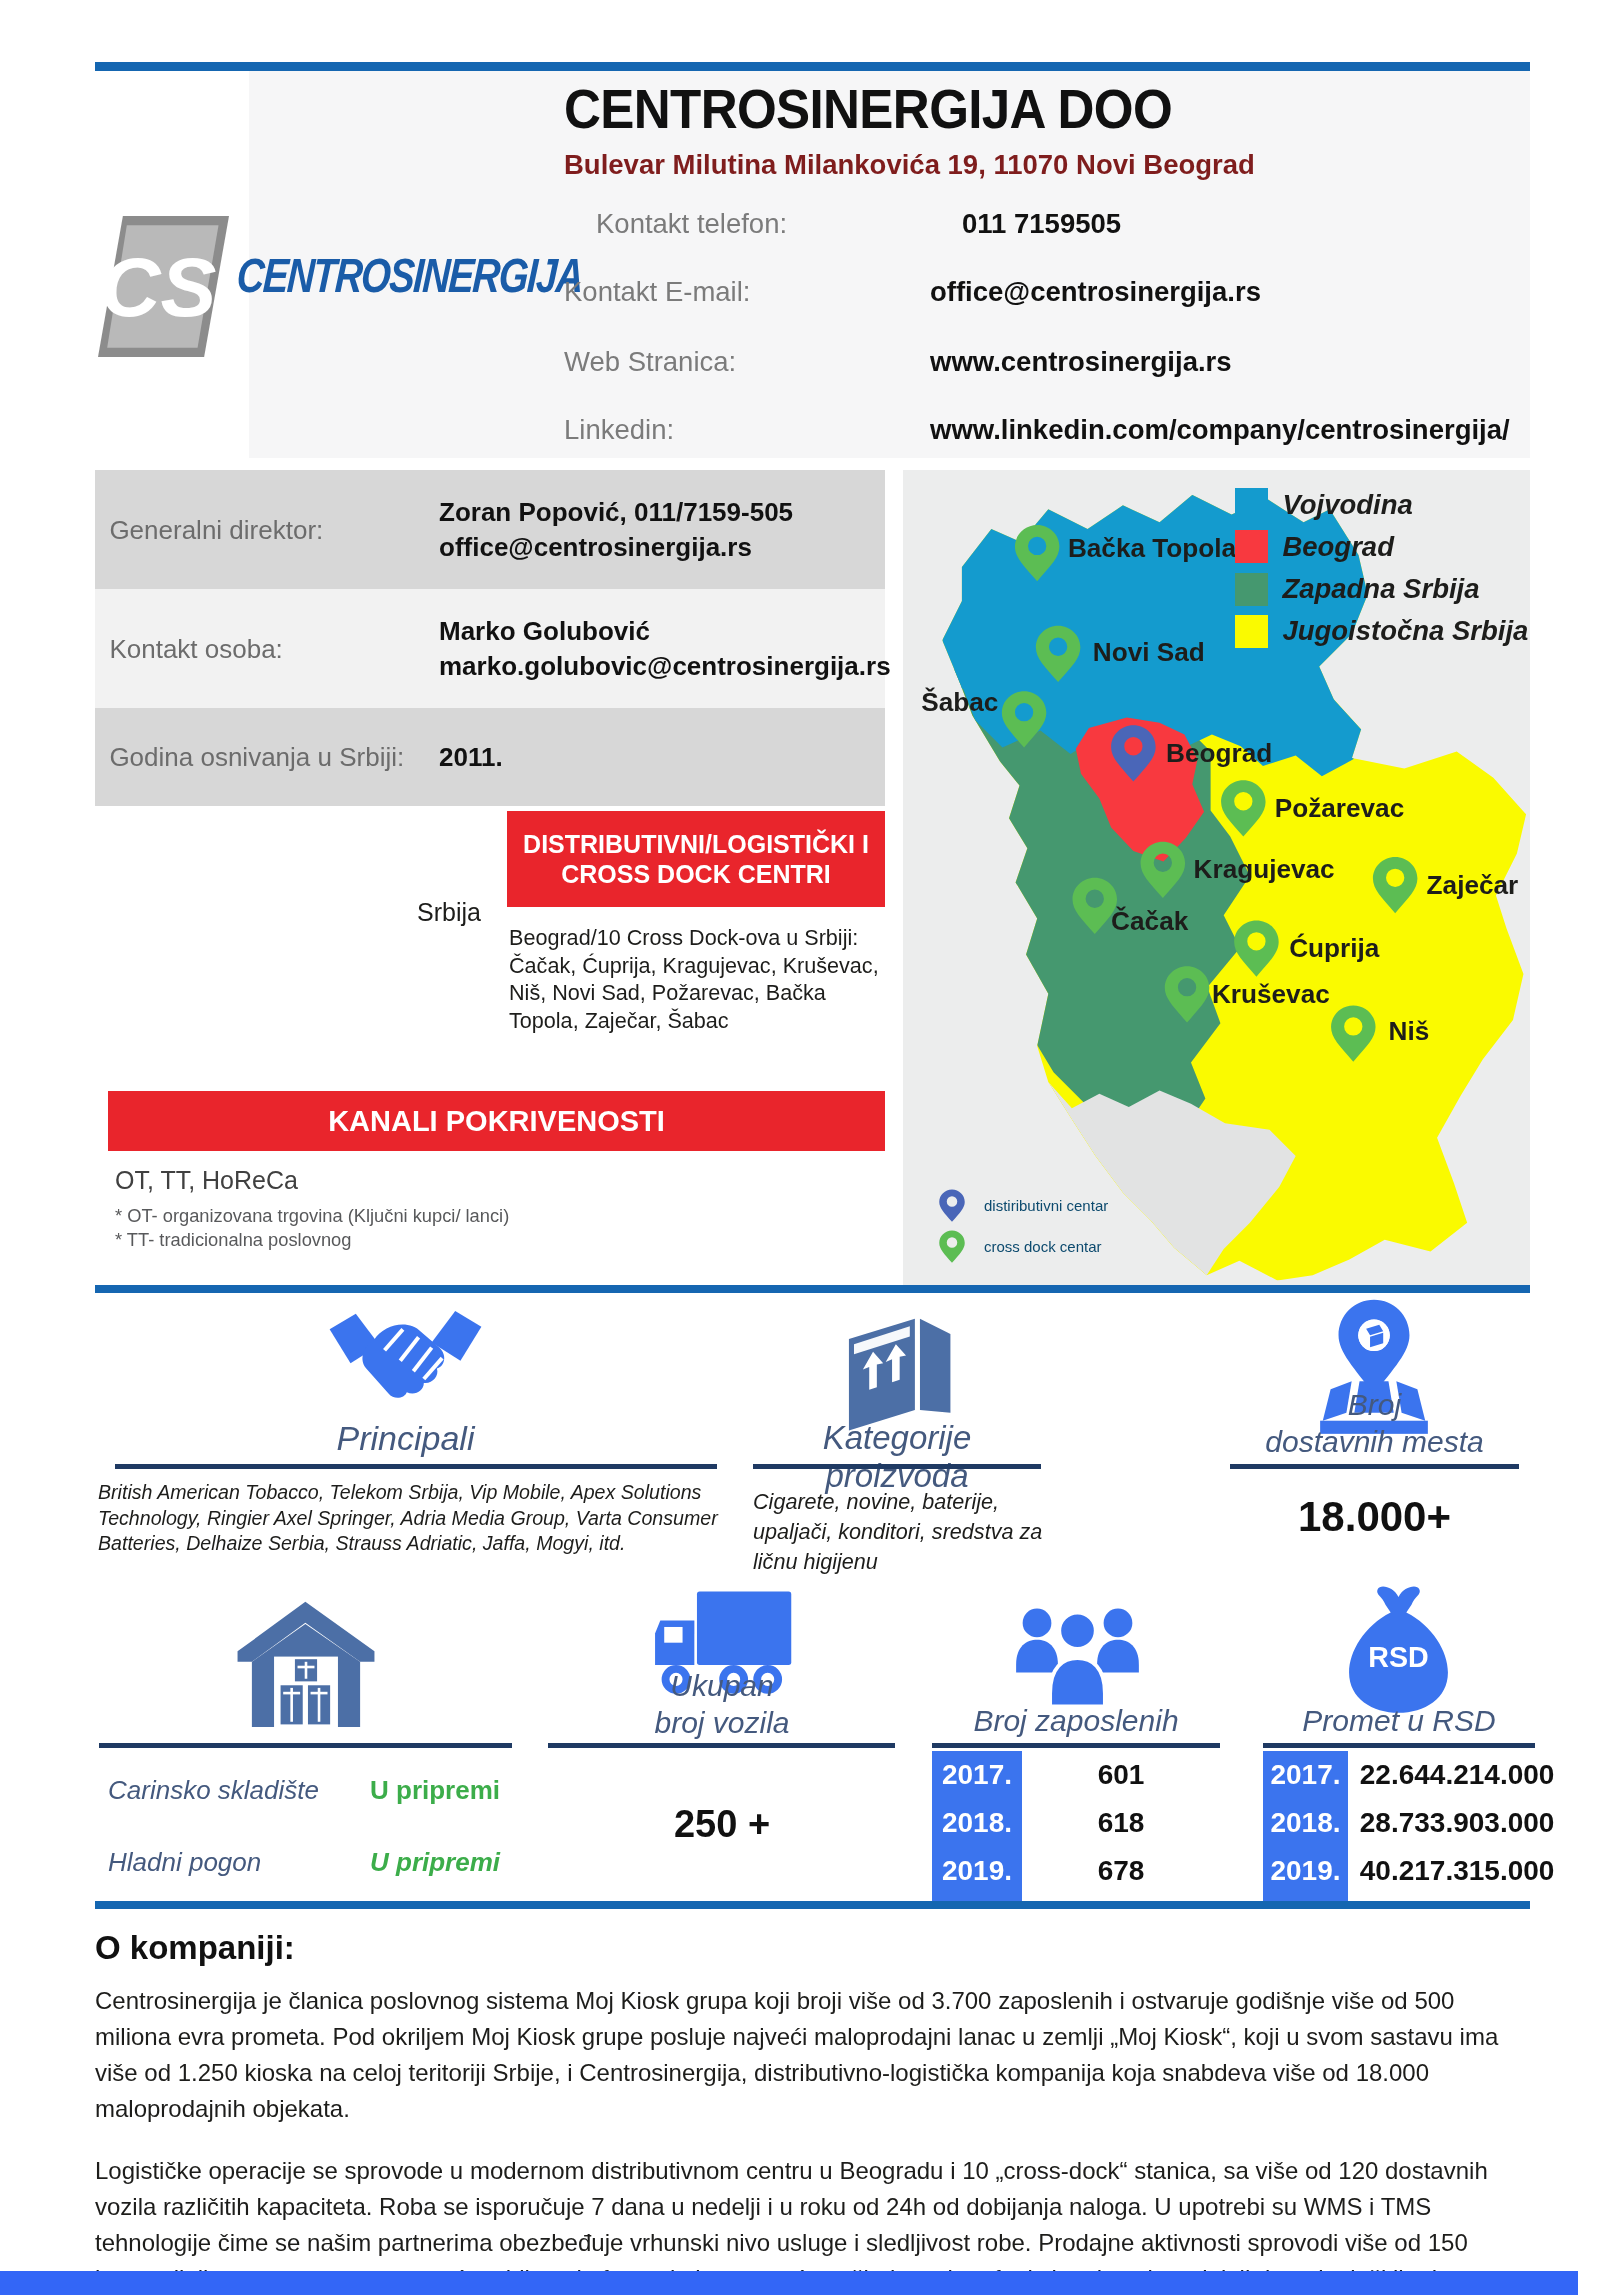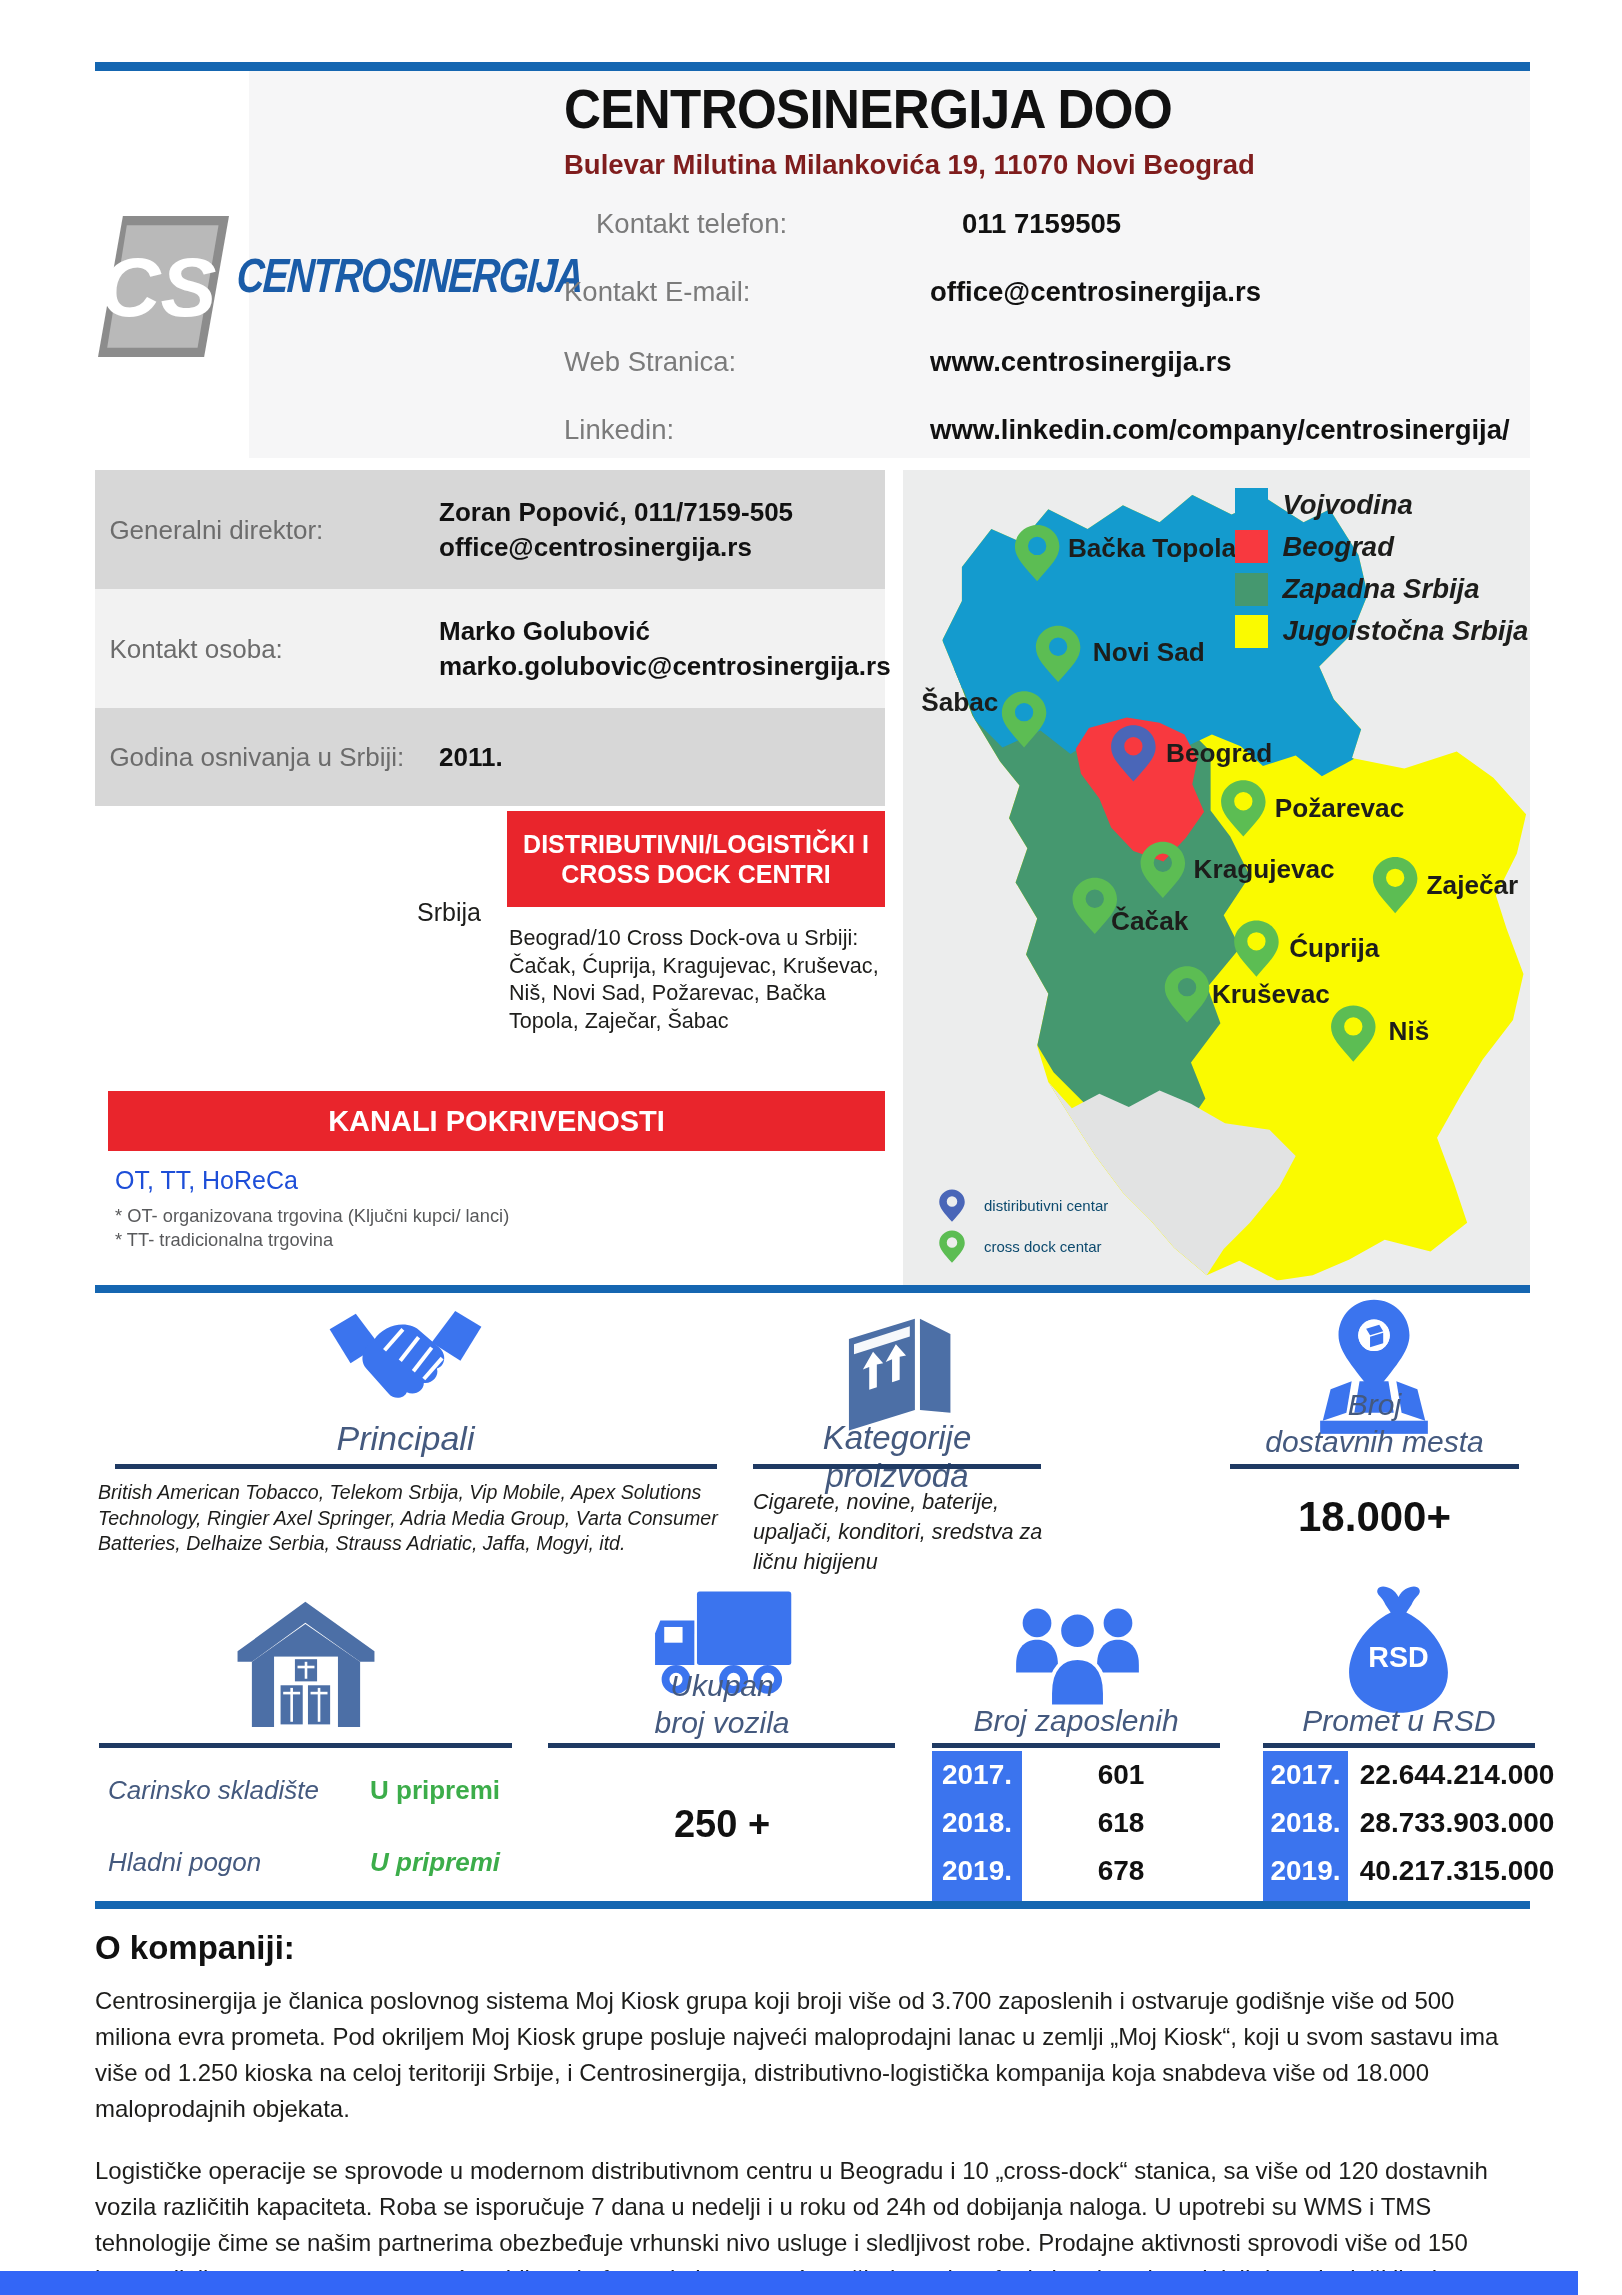--- a/index.html
+++ b/index.html
@@ -45,7 +45,7 @@
   .banner-channels { left:108px; top:1091px; width:777px; height:60px;  font-size:29px; }
   .markets-value { left:108px; top:898px; width:373px; text-align:right; font-size:25px; color:#1d1d1b; }
   .dist-body { left:509px; top:924px; width:378px; font-size:21.6px; line-height:27.5px; color:#1d1d1b; }
-  .channels-value { left:115px; top:1166px; font-size:25px; color:#1d4ed8; }
+  .channels-value { left:115px; top:1166px; font-size:25px; color:#404040; }
   .channels-note { left:115px; font-size:18.3px; color:#58595B; }
   .note-0 { top:1205px; } .note-1 { top:1229px; }
 

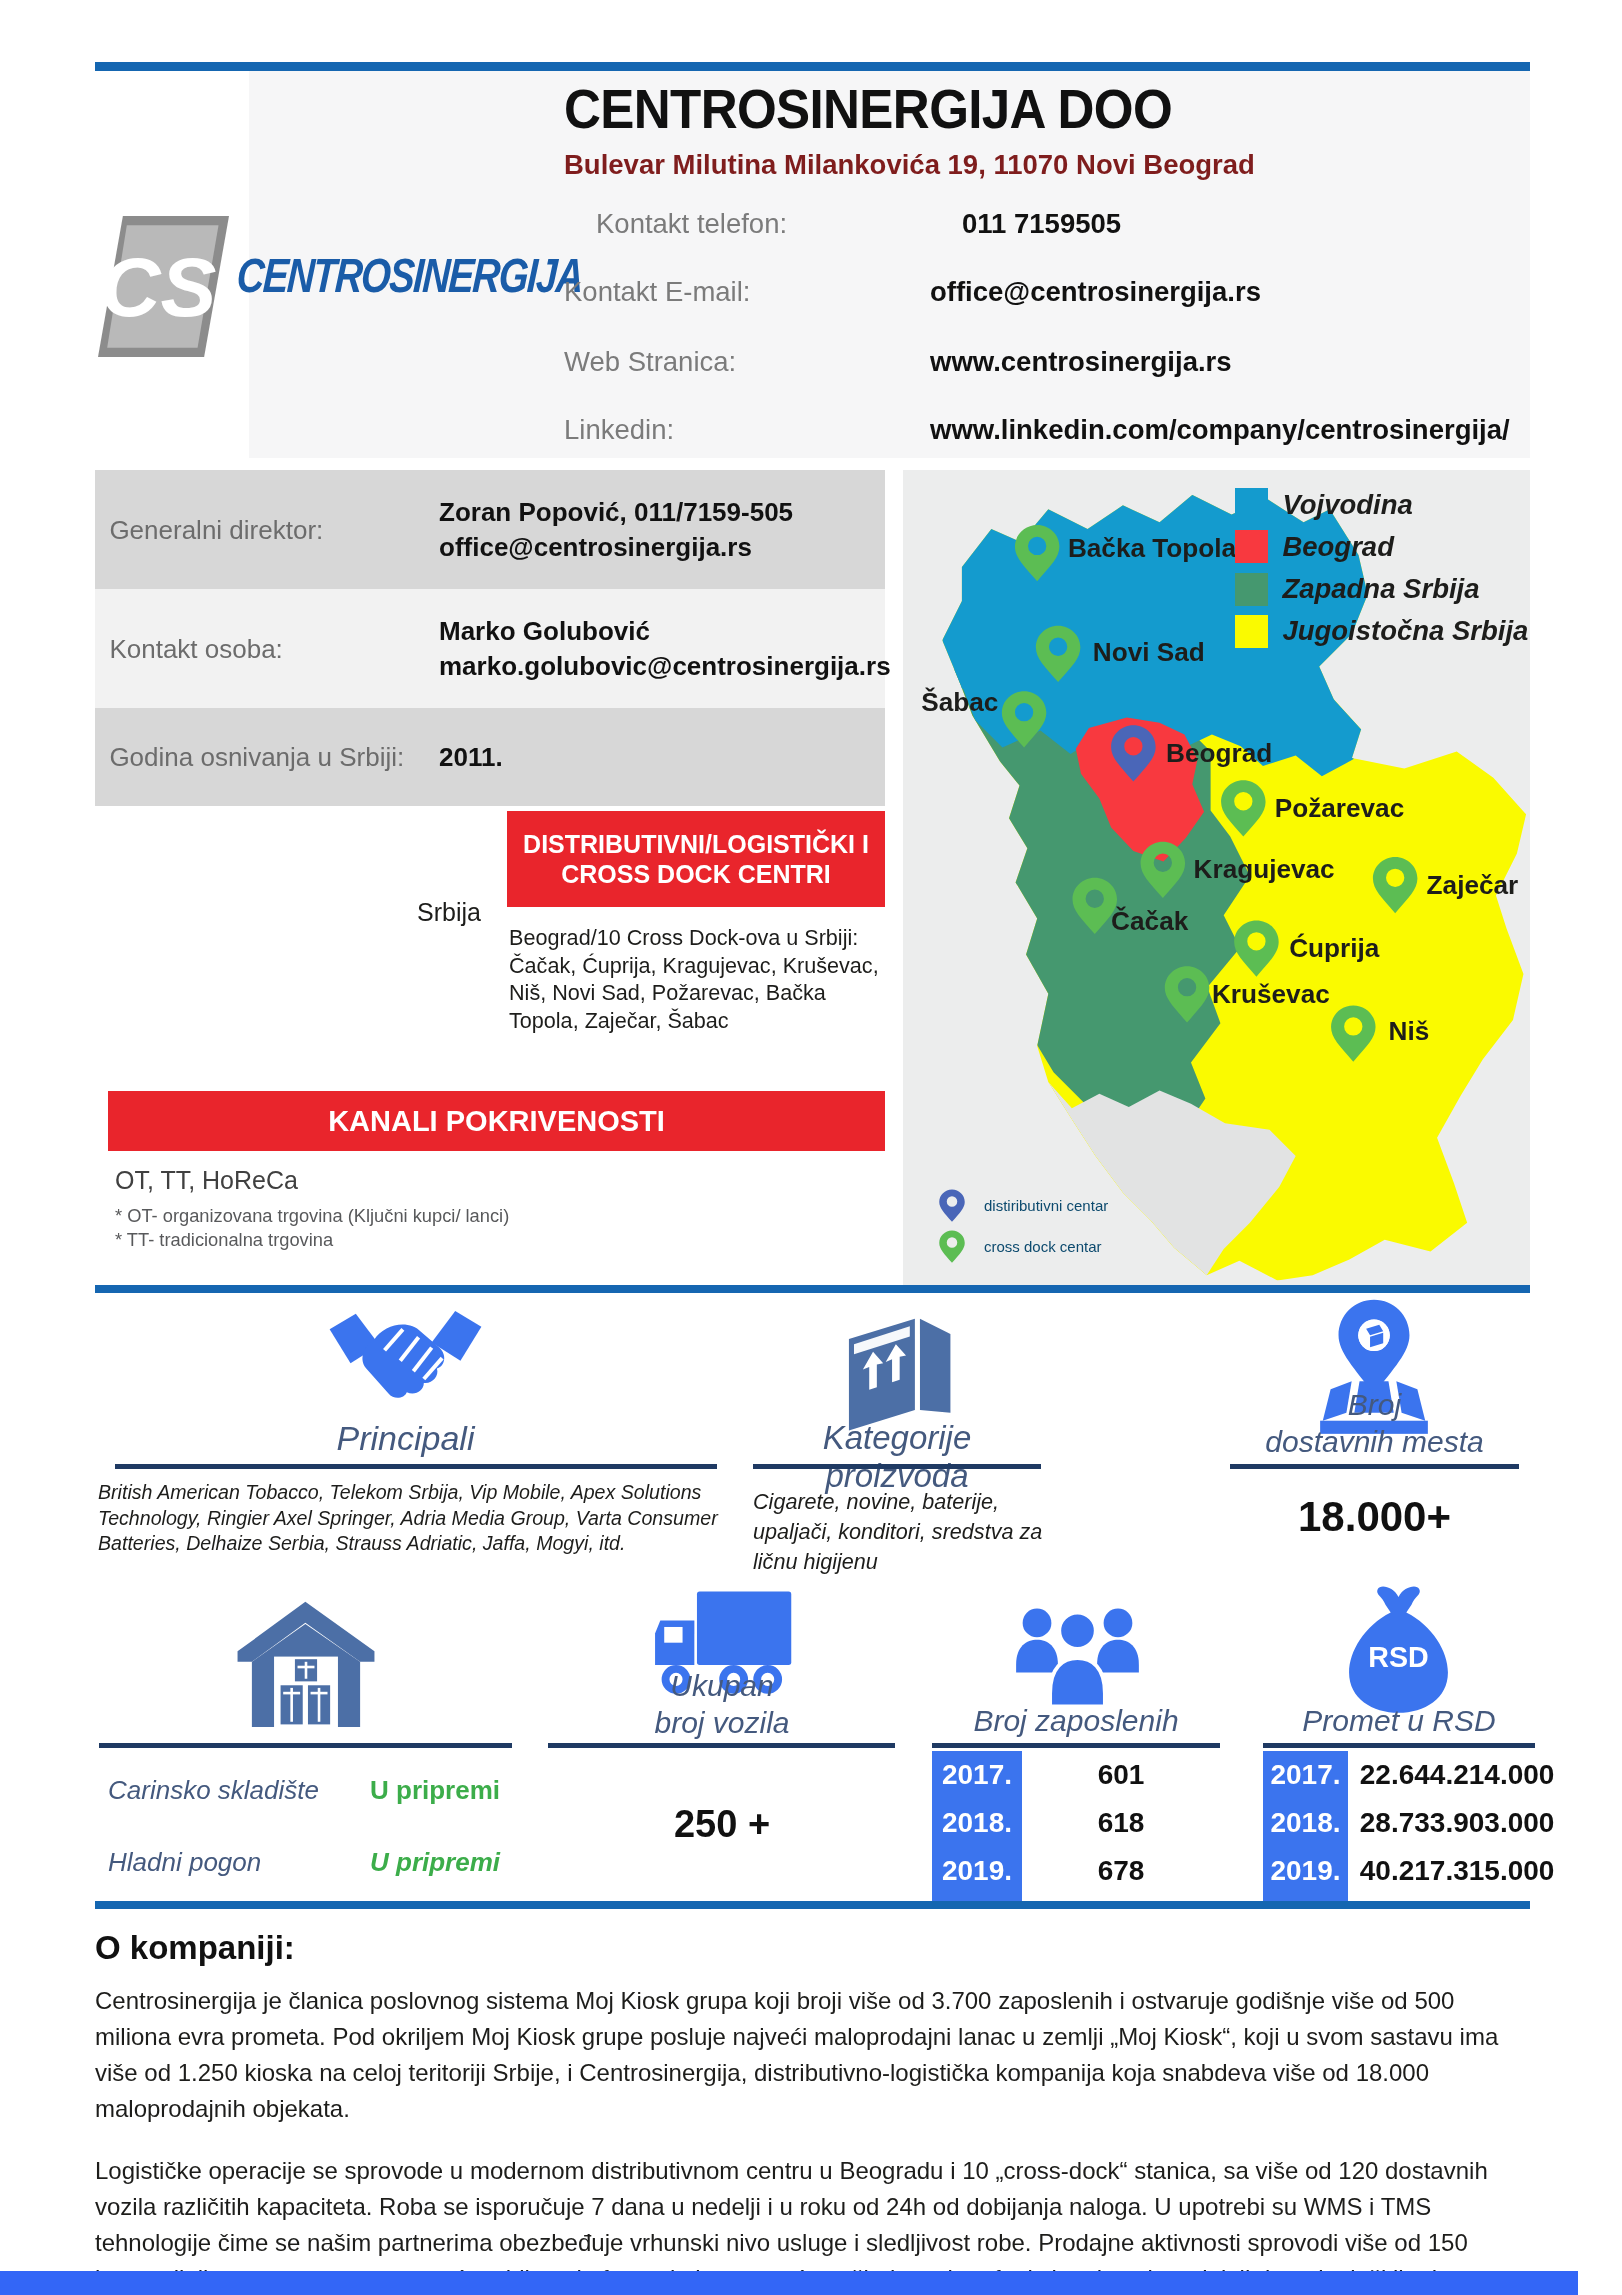--- a/index.html
+++ b/index.html
@@ -265,7 +265,7 @@
   <div class="abs banner banner-channels">KANALI POKRIVENOSTI</div>
   <div class="abs channels-value">OT, TT, HoReCa</div>
   <div class="abs channels-note note-0">* OT- organizovana trgovina (Ključni kupci/ lanci)</div>
-  <div class="abs channels-note note-1">* TT- tradicionalna trgovina</div>
+  <div class="abs channels-note note-1">* TT- tradicionalna poslovnog</div>
 
   <div class="abs rule divider-1"></div>
 

